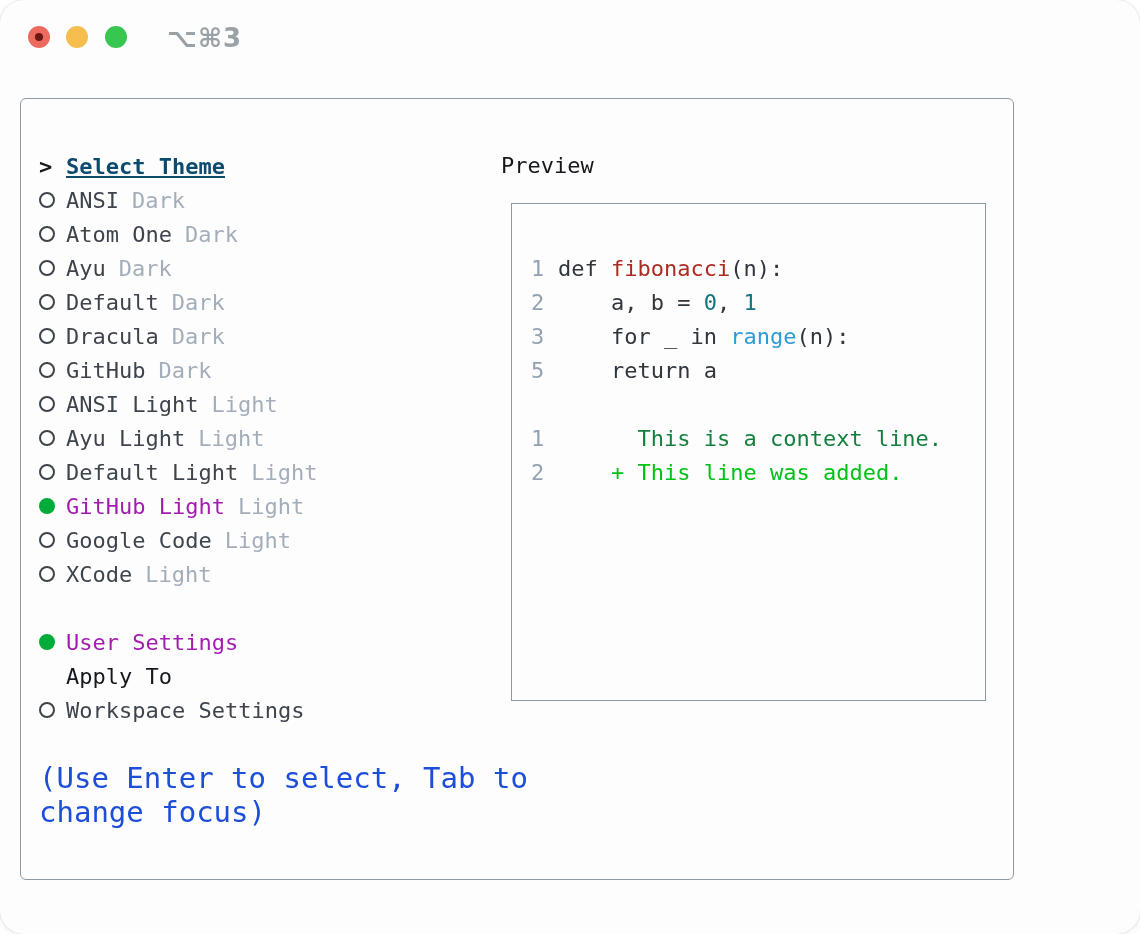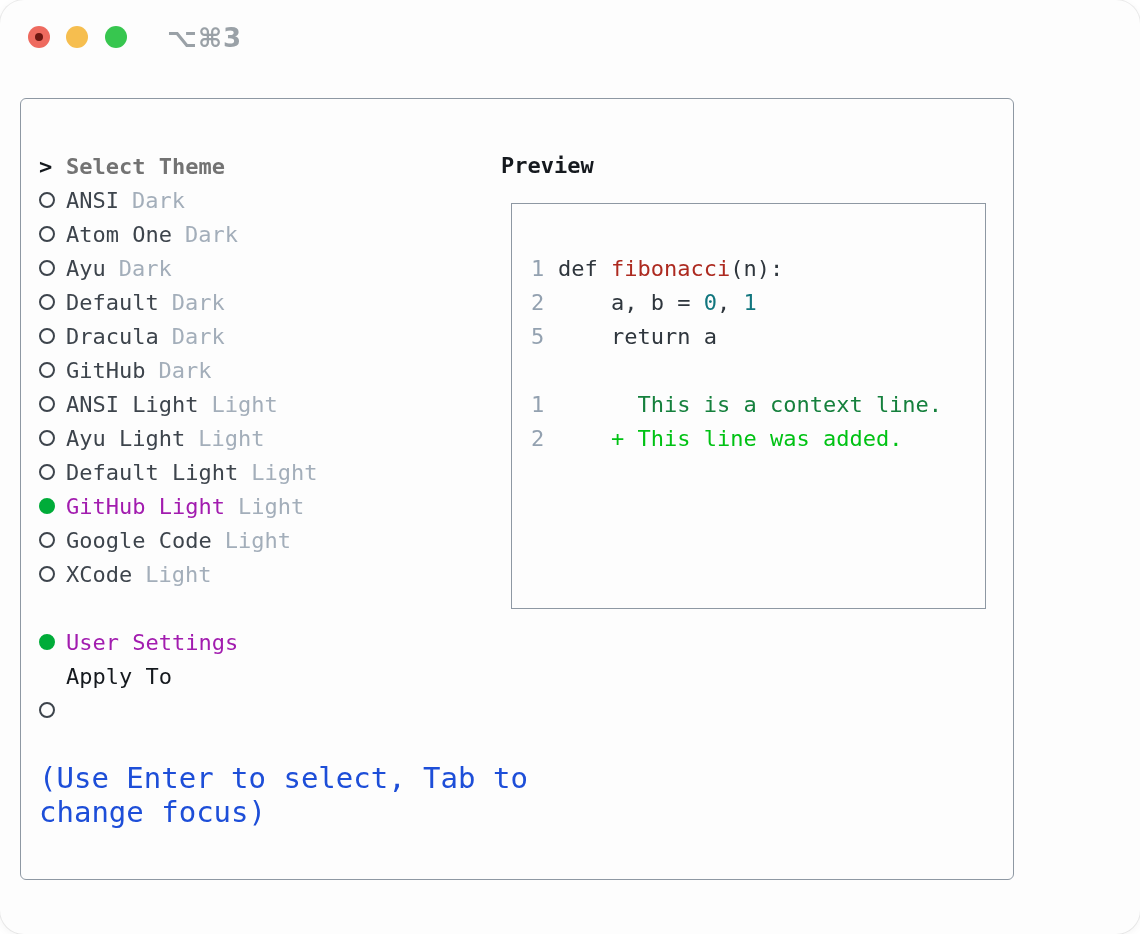--- a/index.html
+++ b/index.html
@@ -21,7 +21,7 @@
   .row{display:flex;align-items:center;height:34px;font-size:22px;color:#3d444c;white-space:pre;}
   .marker{width:27px;flex:0 0 27px;display:flex;align-items:center;}
   .prompt{font-weight:700;color:#15191e;font-size:22px;}
-  .htitle{font-weight:700;color:#737373;}
+  .htitle{font-weight:700;color:#0c4a6e;text-decoration:underline;}
   .radio{width:12px;height:12px;border-radius:50%;border:2px solid #3d444c;box-sizing:content-box;}
   .row.sel .radio{background:#00ac39;border-color:#00ac39;}
   .row.sel .name{color:#a21caf;text-align:right;}

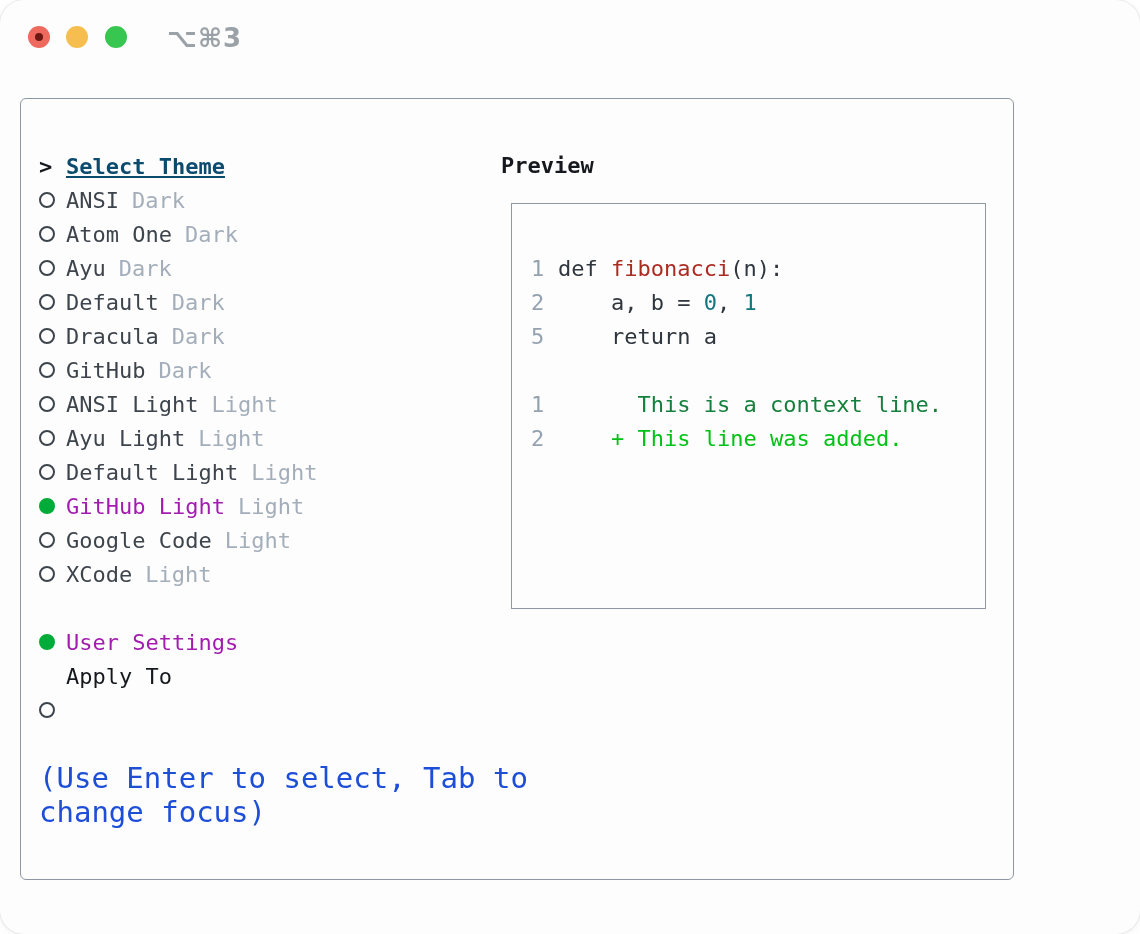--- a/index.html
+++ b/index.html
@@ -31,7 +31,7 @@
   .hint{font-size:29px;line-height:34px;color:#1d4ed8;white-space:pre;}
   
   .rightcol{position:absolute;left:477px;top:50px;}
-  .prevtitle{font-size:22px;font-weight:700;color:#15191e;height:34px;line-height:34px;padding-left:3px;}
+  .prevtitle{font-size:22px;font-weight:400;color:#15191e;height:34px;line-height:34px;padding-left:3px;}
   .prevbox{margin-left:13px;margin-top:20px;width:475px;height:406px;border:1px solid #8e98a3;
     box-sizing:border-box;background:#fdfdfd;padding:48px 0 0 19px;overflow:hidden;}
   .cline{height:34px;line-height:34px;font-size:22px;white-space:pre;}

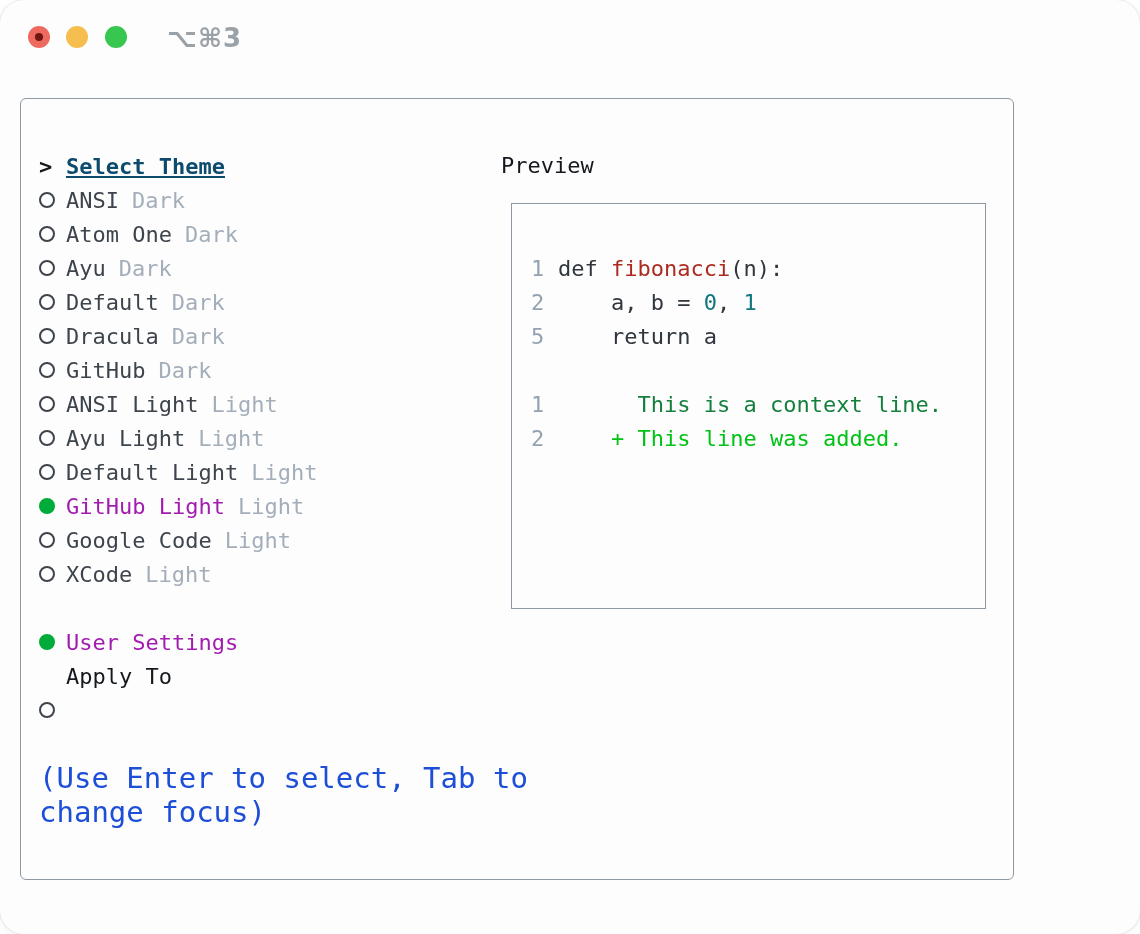--- a/index.html
+++ b/index.html
@@ -32,7 +32,7 @@
   
   .rightcol{position:absolute;left:477px;top:50px;}
   .prevtitle{font-size:22px;font-weight:400;color:#15191e;height:34px;line-height:34px;padding-left:3px;}
-  .prevbox{margin-left:13px;margin-top:20px;width:475px;height:406px;border:1px solid #8e98a3;
+  .prevbox{margin-left:13px;margin-top:20px;width:475px;height:498px;border:1px solid #8e98a3;
     box-sizing:border-box;background:#fdfdfd;padding:48px 0 0 19px;overflow:hidden;}
   .cline{height:34px;line-height:34px;font-size:22px;white-space:pre;}
   .ln{display:inline-block;width:14px;color:#93a1b0;margin-right:13px;}

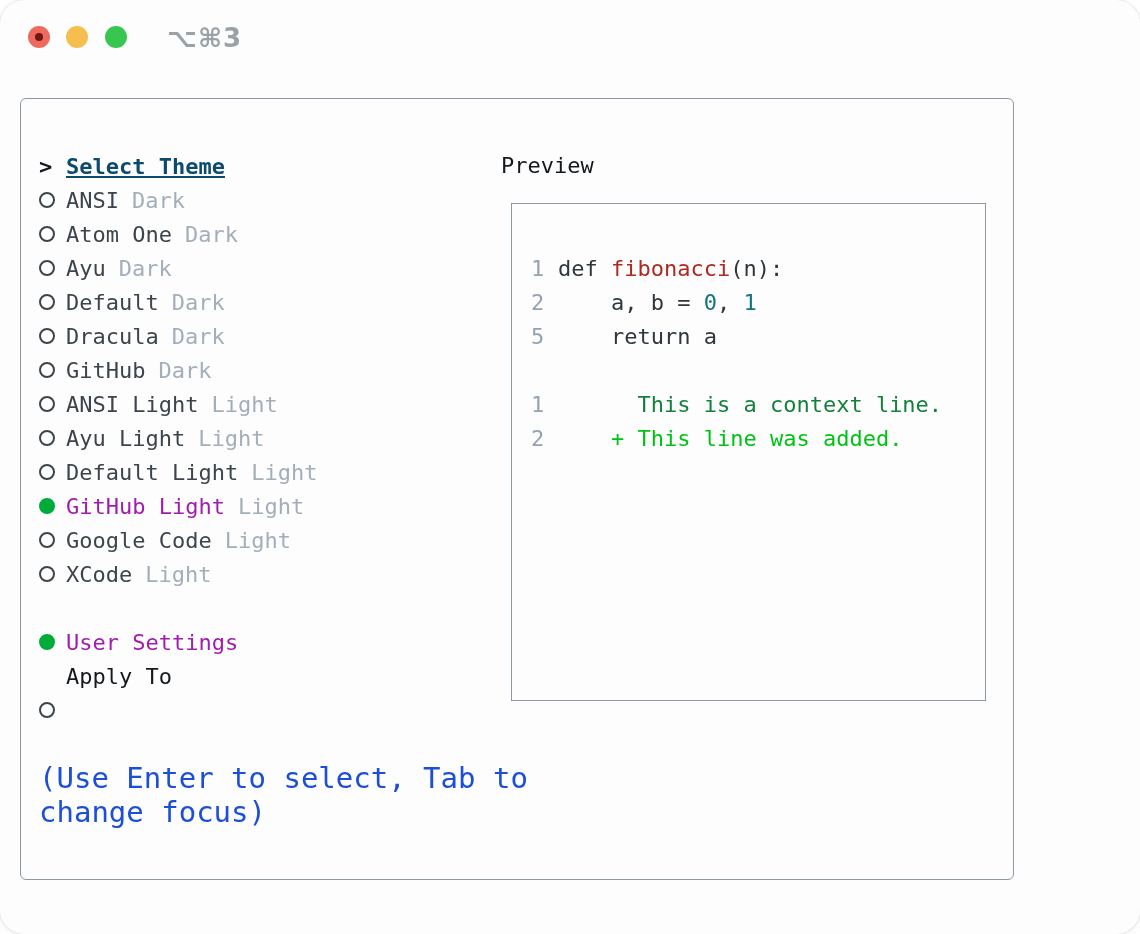--- a/index.html
+++ b/index.html
@@ -152,6 +152,7 @@
 
         <div class="cline"><span class="ln">1</span><span class="tk-plain">def </span><span class="tk-fn">fibonacci</span><span class="tk-plain">(n):</span></div>
         <div class="cline"><span class="ln">2</span><span class="tk-plain">    a, b = </span><span class="tk-num">0</span><span class="tk-plain">, </span><span class="tk-num">1</span></div>
+        <div class="cline"><span class="ln">3</span><span class="tk-plain">    for _ in </span><span class="tk-bi">range</span><span class="tk-plain">(n):</span></div>
         <div class="cline"><span class="ln">5</span><span class="tk-plain">    return a</span></div>
 
         <div class="blank"></div>

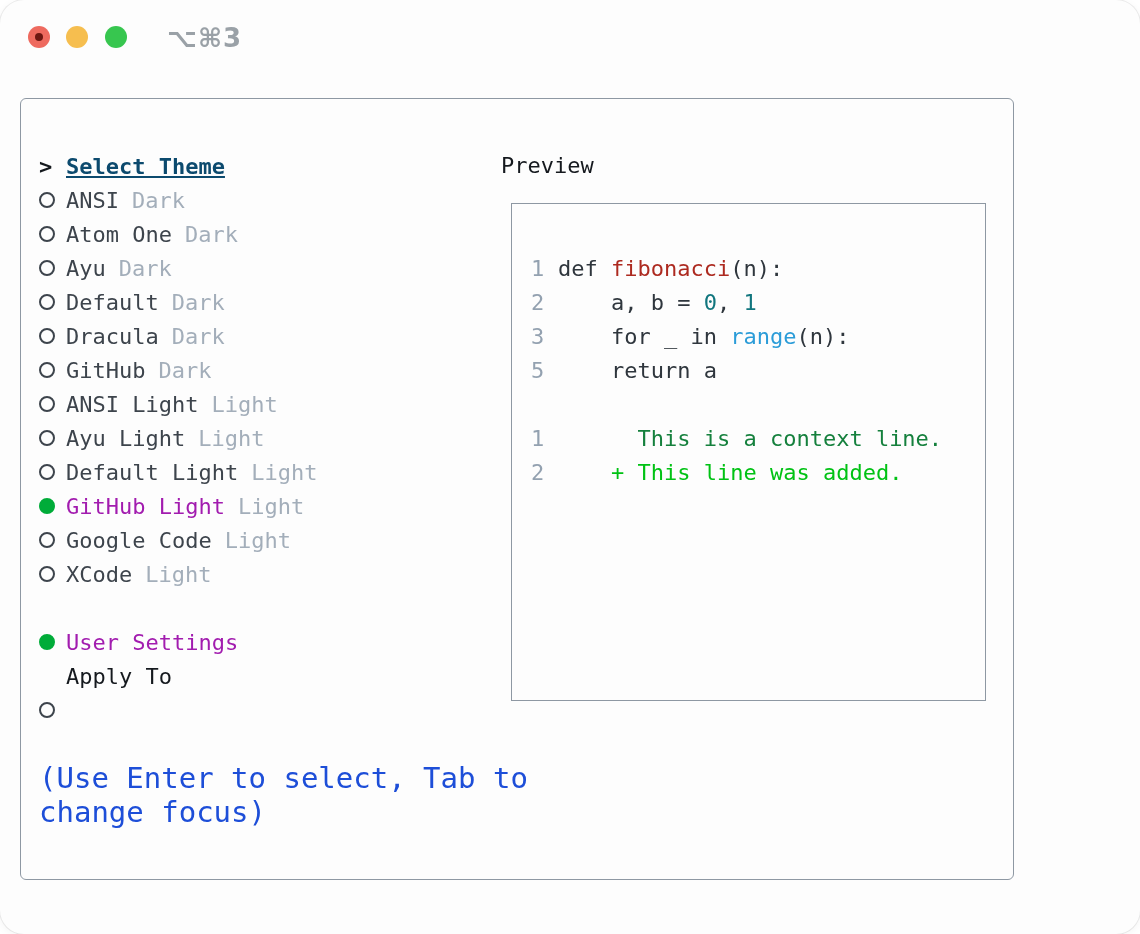--- a/index.html
+++ b/index.html
@@ -138,6 +138,7 @@
       </div>
       <div class="row">
         <span class="marker"><span class="radio"></span></span>
+        <span class="name">Workspace Settings</span>
       </div>
 
       <div class="spacer"></div>

